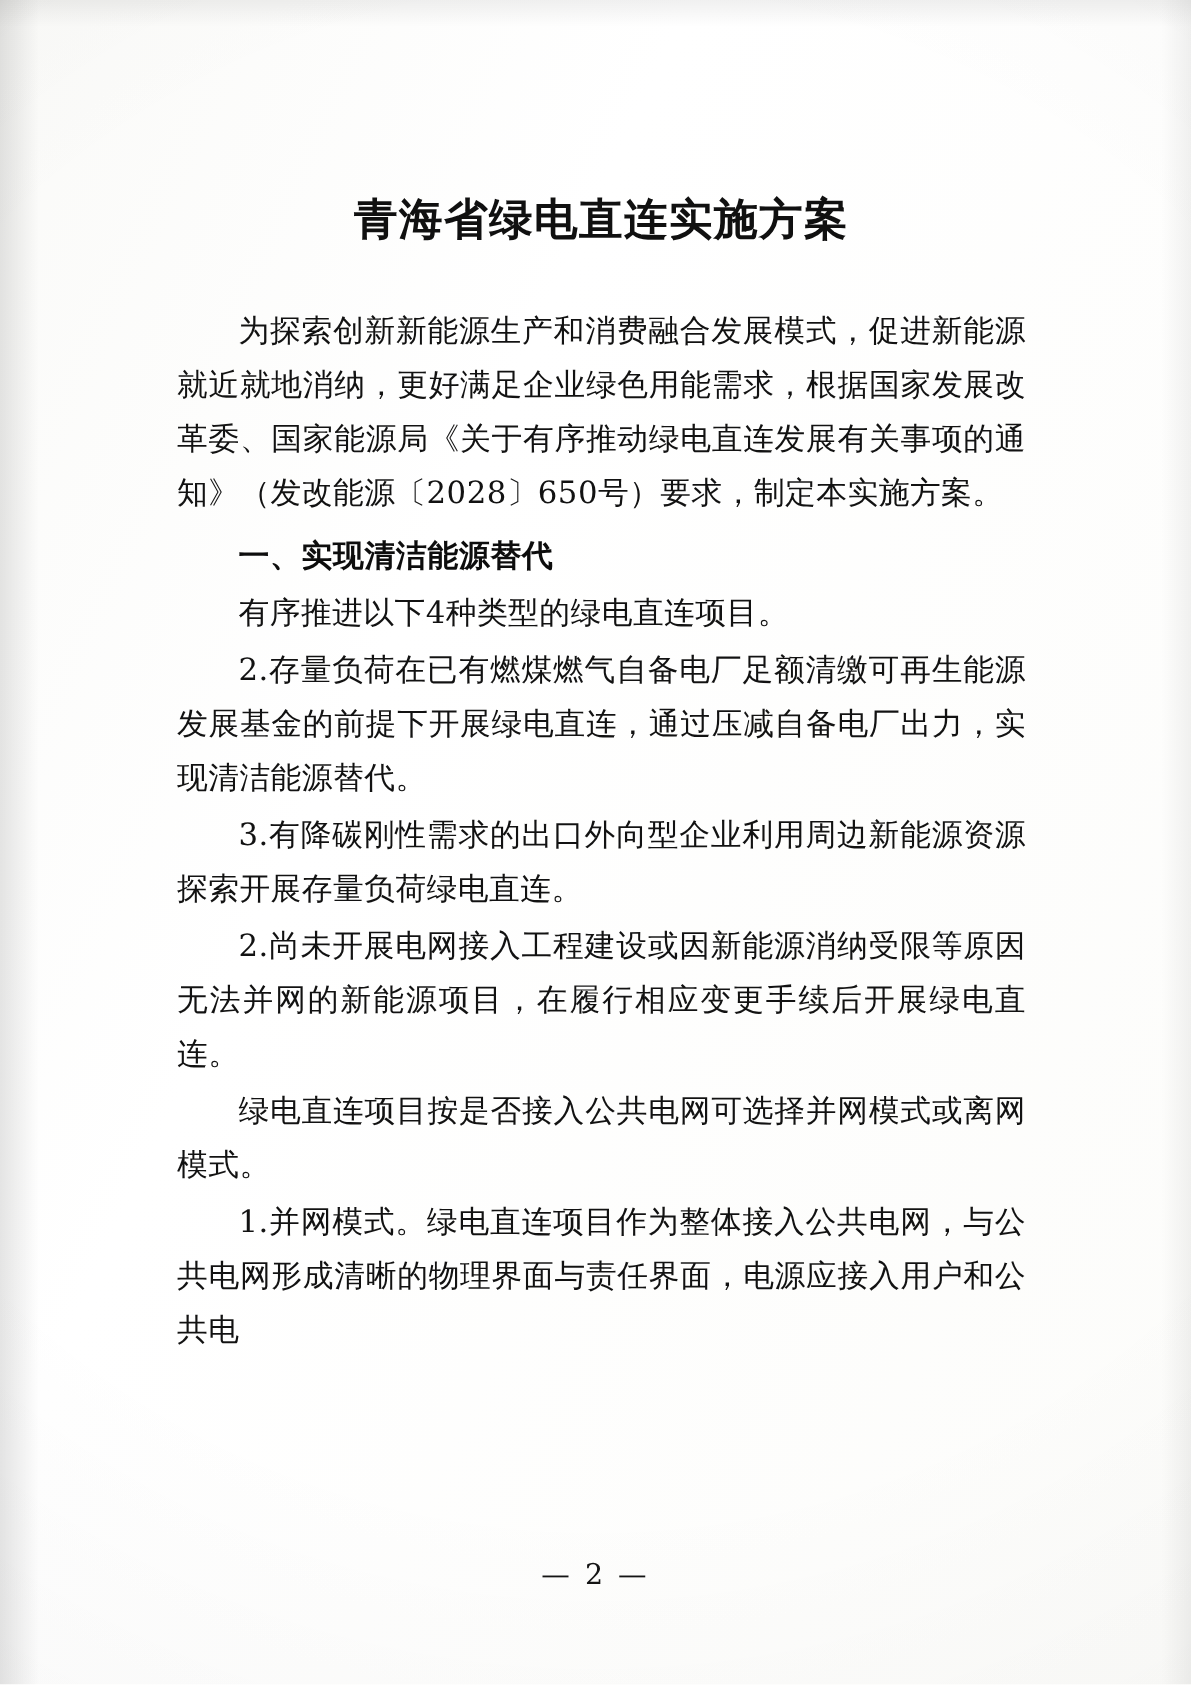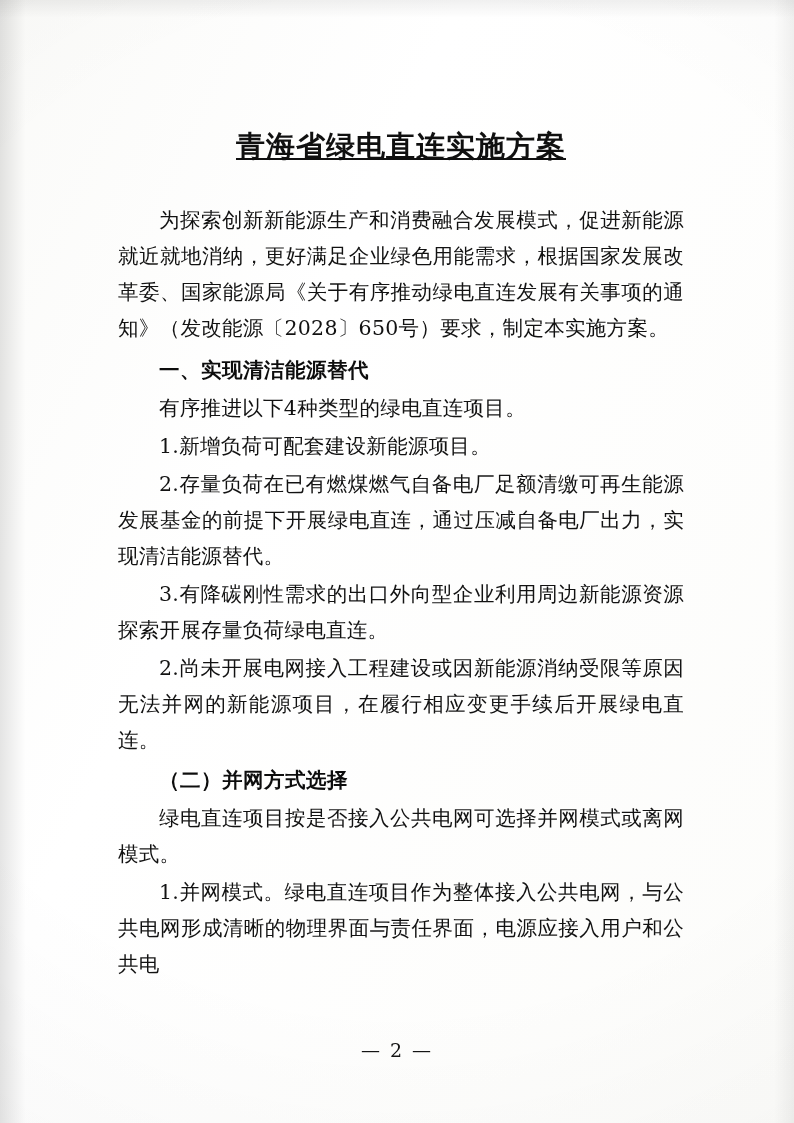--- a/index.html
+++ b/index.html
@@ -71,7 +71,6 @@
     color: #101010;
     margin: 0 0 36px 0;
     line-height: 1.3;
-    text-decoration: underline;
   }
 
   .para {

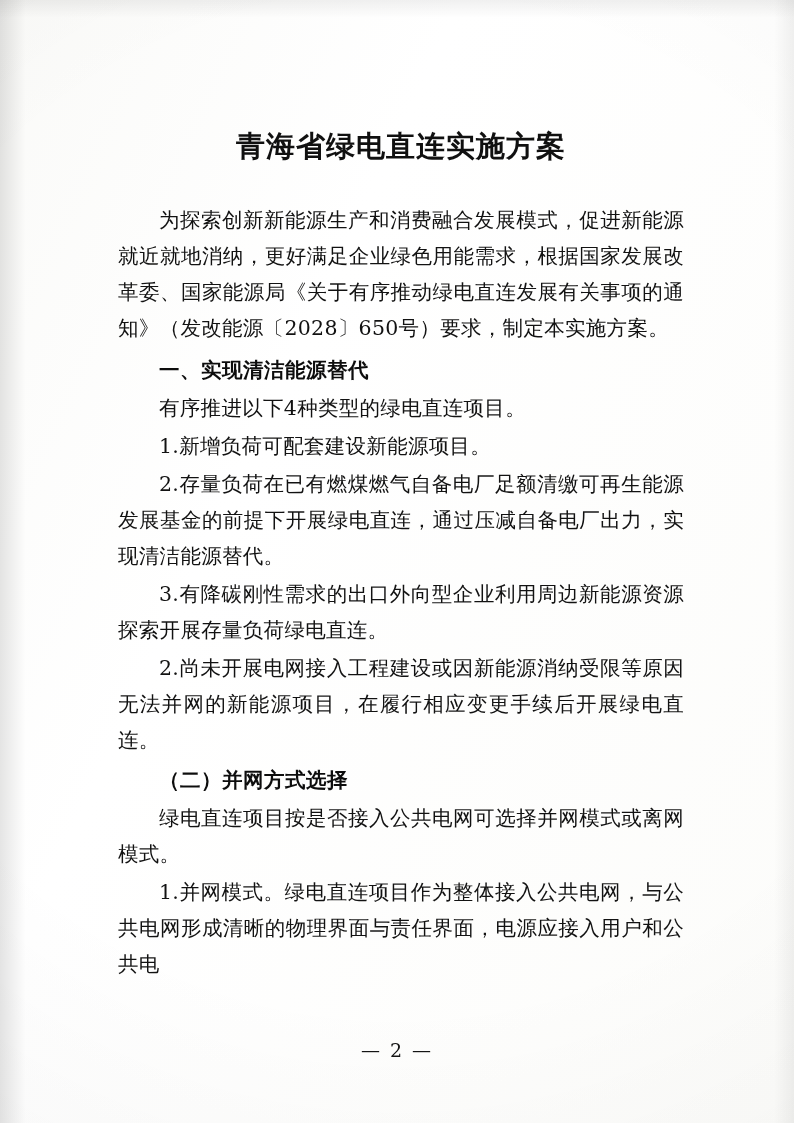--- a/index.html
+++ b/index.html
@@ -133,7 +133,6 @@
 
     <p class="para indent2">有序推进以下4种类型的绿电直连项目。</p>
 
-    <p class="para indent2">1.新增负荷可配套建设新能源项目。</p>
 
     <p class="para indent2">2.存量负荷在已有燃煤燃气自备电厂足额清缴可再生能源发展基金的前提下开展绿电直连，通过压减自备电厂出力，实现清洁能源替代。</p>
 

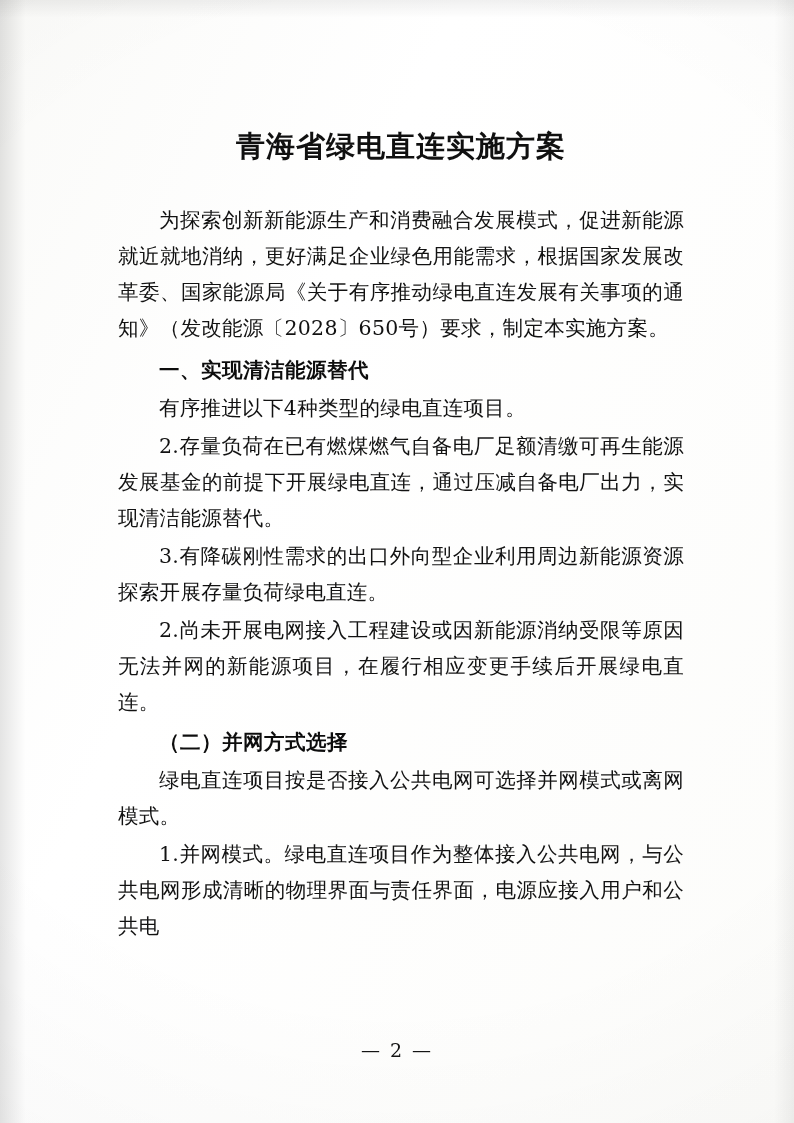--- a/index.html
+++ b/index.html
@@ -140,7 +140,6 @@
 
     <p class="para indent2">2.尚未开展电网接入工程建设或因新能源消纳受限等原因无法并网的新能源项目，在履行相应变更手续后开展绿电直连。</p>
 
-    <p class="heading-2">（二）并网方式选择</p>
 
     <p class="para indent2">绿电直连项目按是否接入公共电网可选择并网模式或离网模式。</p>
 

